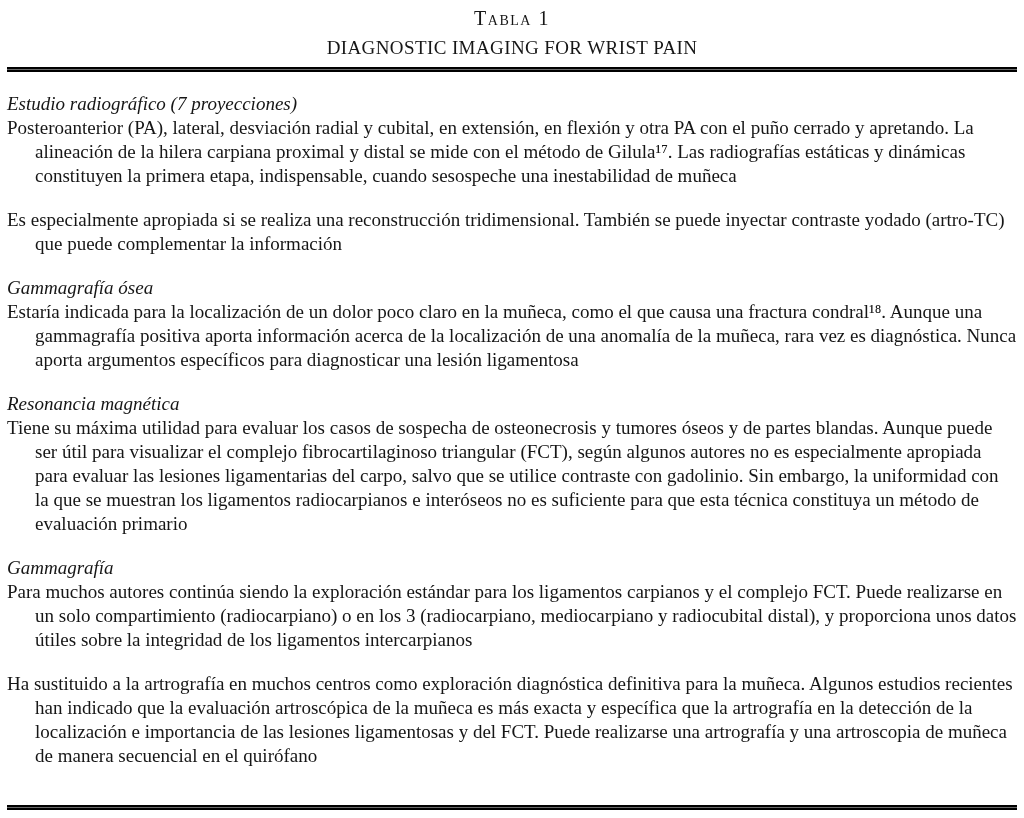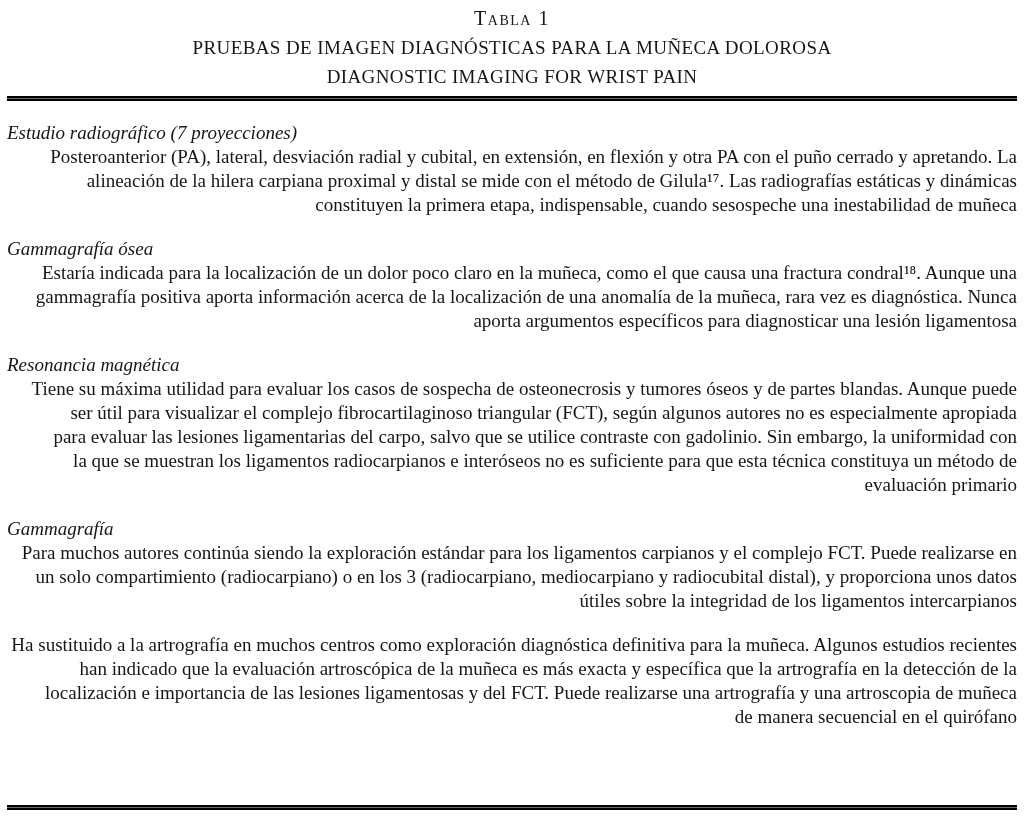--- a/index.html
+++ b/index.html
@@ -69,7 +69,6 @@
 
   <div class="title-block">
     <div class="table-label">Tabla 1</div>
-    <div class="table-title">PRUEBAS DE IMAGEN DIAGNÓSTICAS PARA LA MUÑECA DOLOROSA</div>
     <div class="table-title">DIAGNOSTIC IMAGING FOR WRIST PAIN</div>
   </div>
 

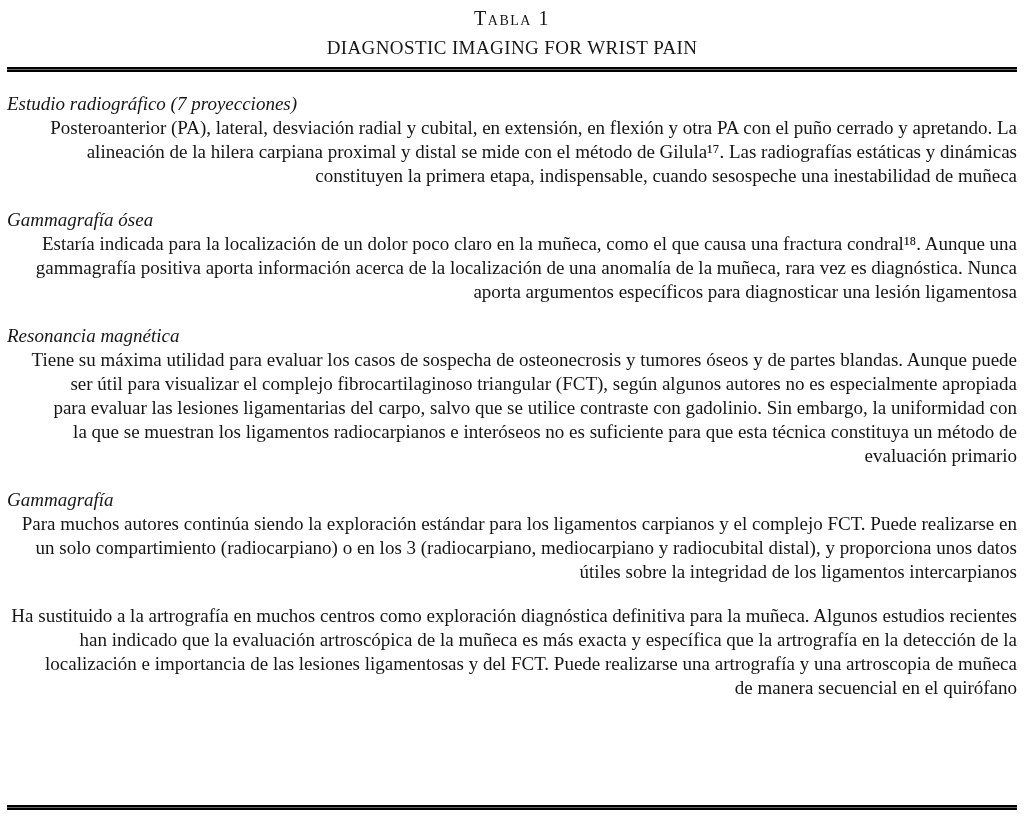--- a/index.html
+++ b/index.html
@@ -59,7 +59,6 @@
     margin: 0;
     padding-left: 28px;
     text-indent: -28px;
-    text-align: right;
   }
 </style>
 </head>

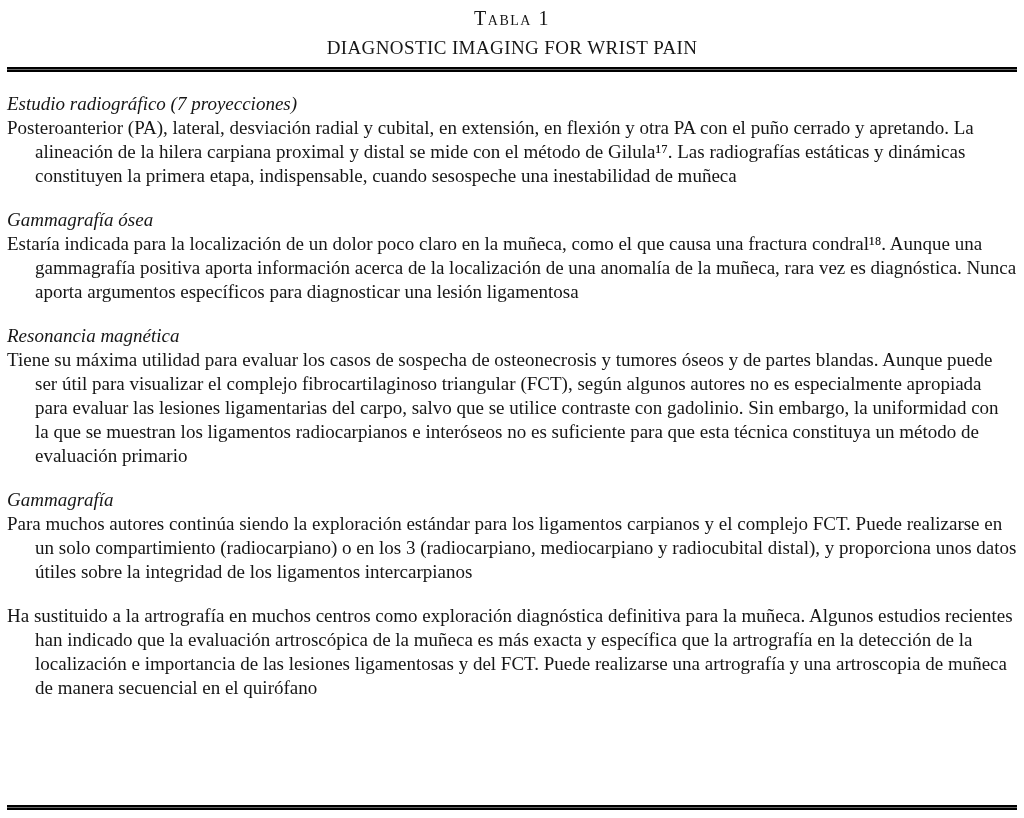--- a/index.html
+++ b/index.html
@@ -81,6 +81,7 @@
     </div>
 
     <div class="section">
+      <p class="section-body">Es especialmente apropiada si se realiza una reconstrucción tridimensional. También se puede inyectar contraste yodado (artro-TC) que puede complementar la información</p>
     </div>
 
     <div class="section">

